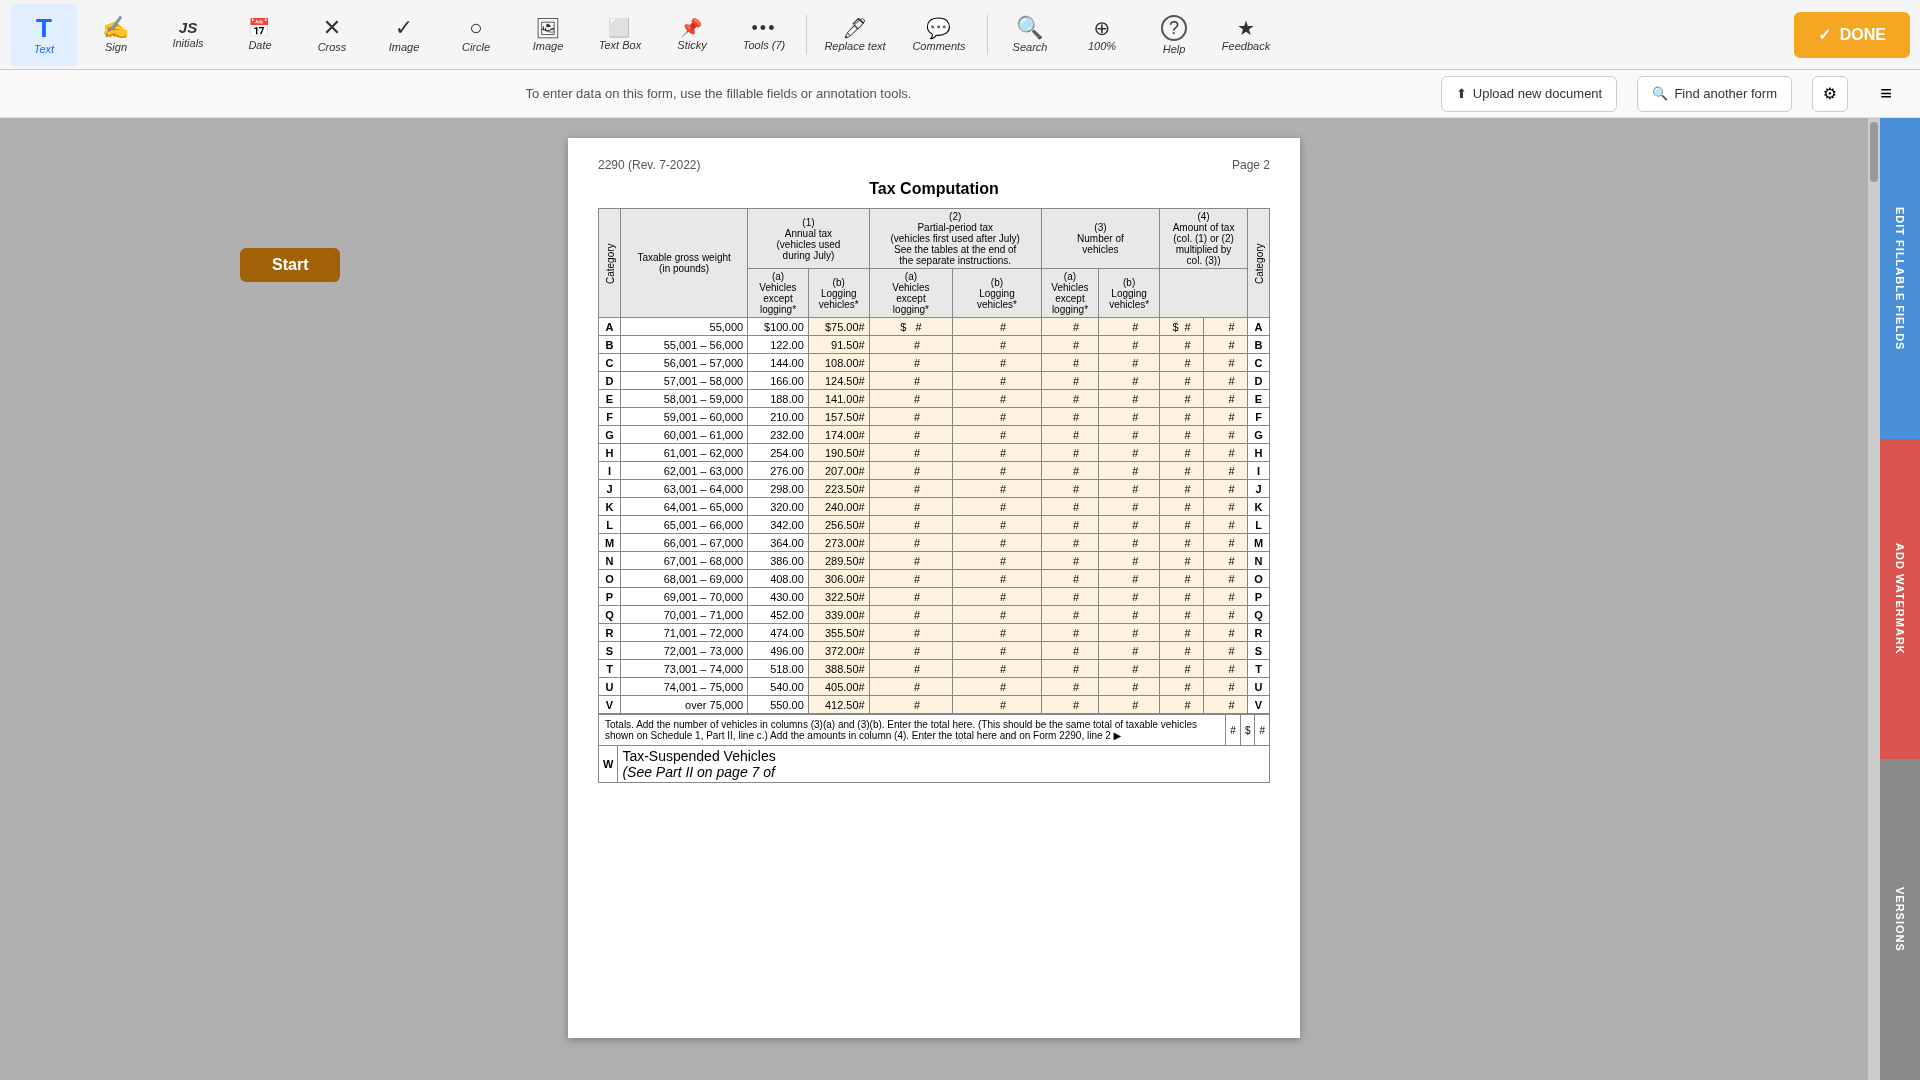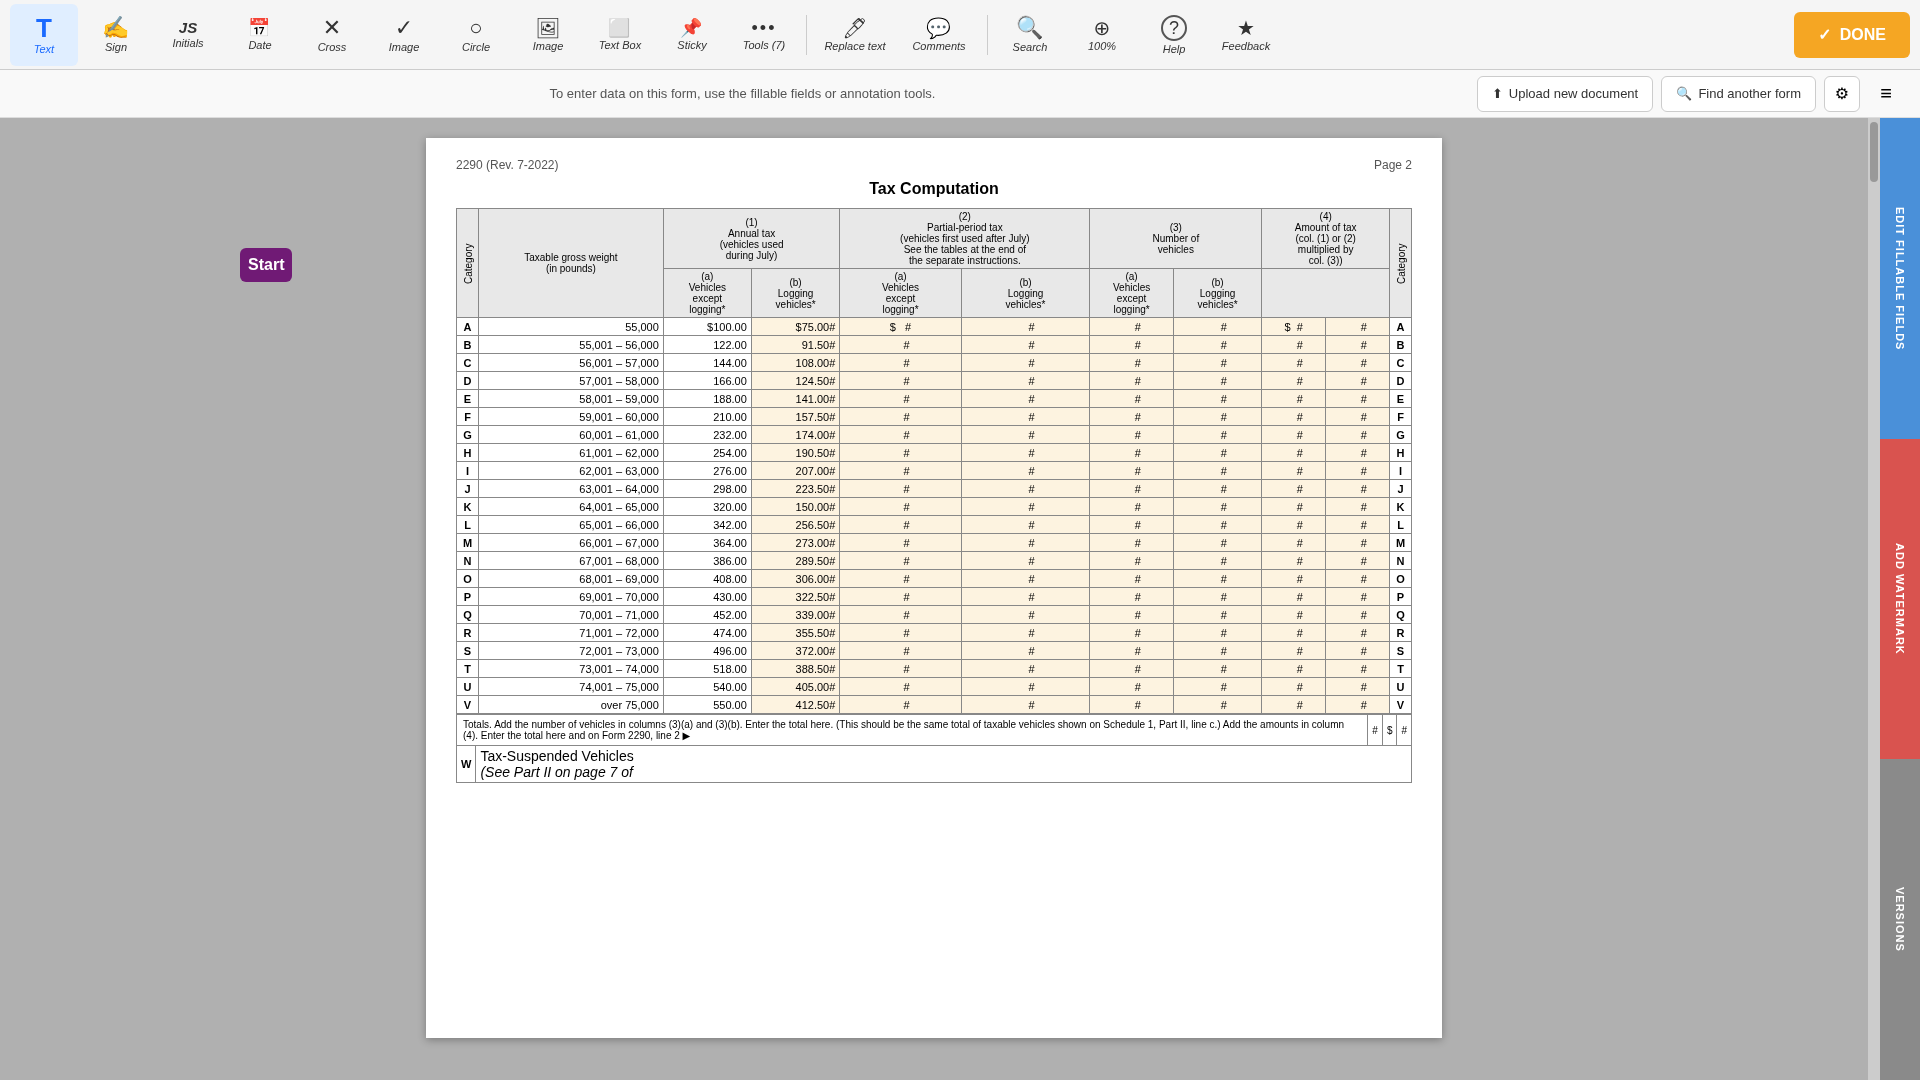--- a/index.html
+++ b/index.html
@@ -61,7 +61,7 @@
       align-items: center;
       height: 48px;
       padding: 0 16px;
-      gap: 8px;
+      gap: 20px;
       flex-shrink: 0;
     }
     .info-text { font-size: 13px; color: #555; flex: 1; text-align: center; }

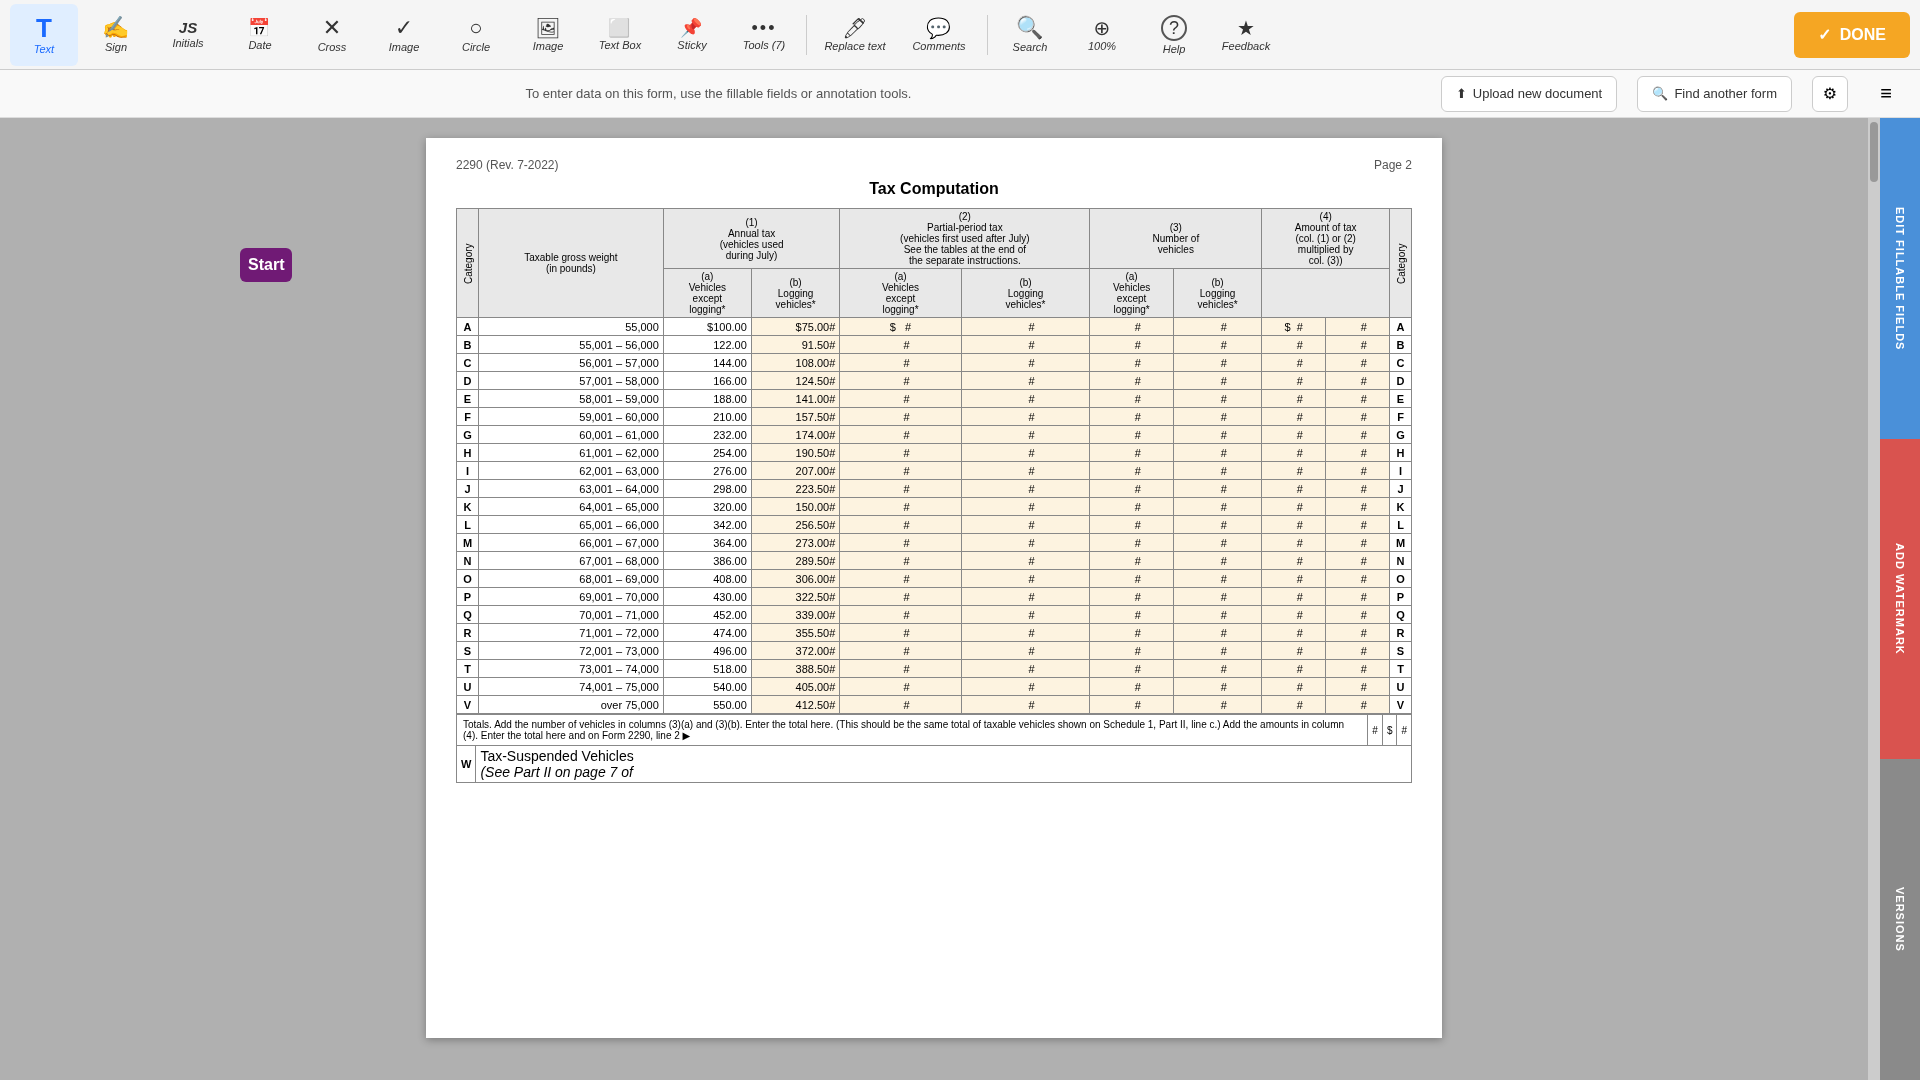--- a/index.html
+++ b/index.html
@@ -132,7 +132,7 @@
     
     #page {
       background: white;
-      width: 1016px;
+      width: 732px;
       min-height: 900px;
       padding: 20px 30px;
       position: relative;

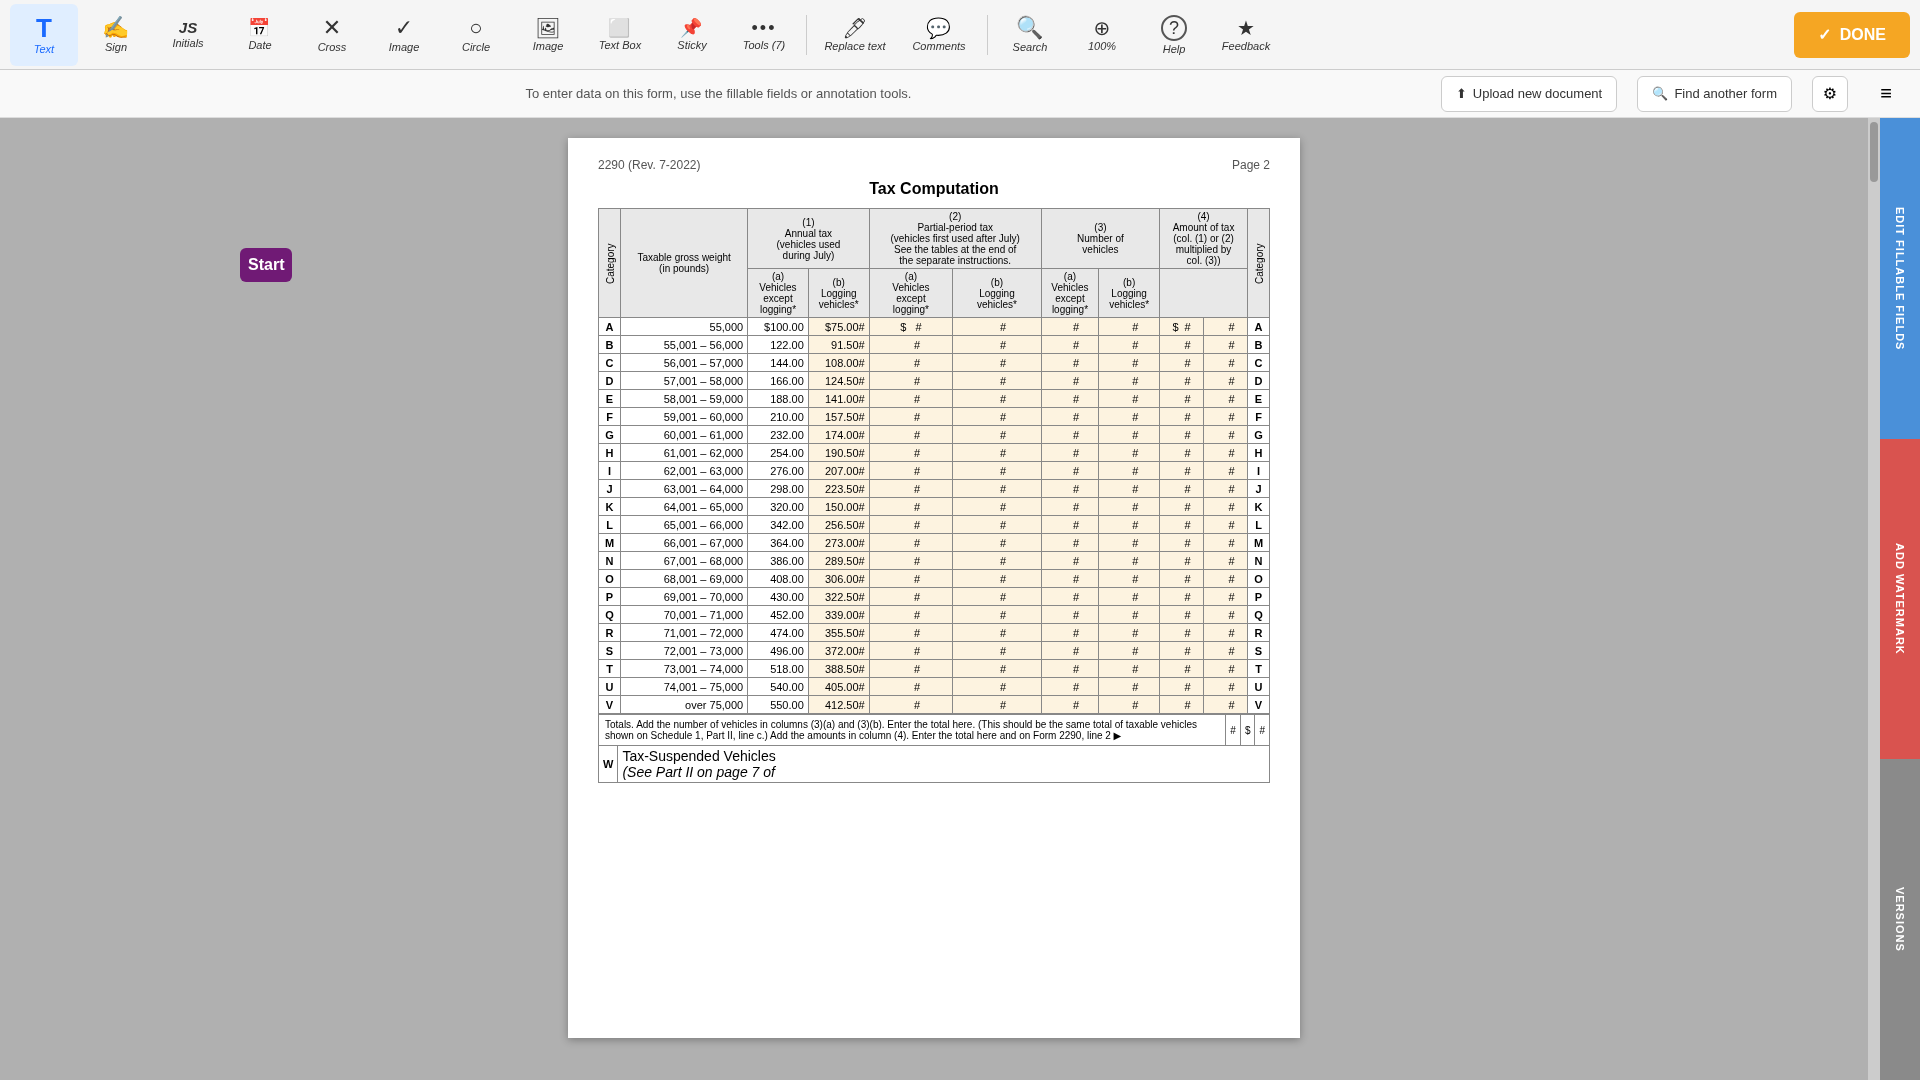--- a/index.html
+++ b/index.html
@@ -118,11 +118,11 @@
       position: absolute;
       top: 130px;
       left: 240px;
-      background: #701a75;
+      background: #a16207;
       color: white;
       border: none;
       border-radius: 6px;
-      padding: 8px 8px;
+      padding: 8px 32px;
       font-size: 16px;
       font-weight: bold;
       cursor: pointer;

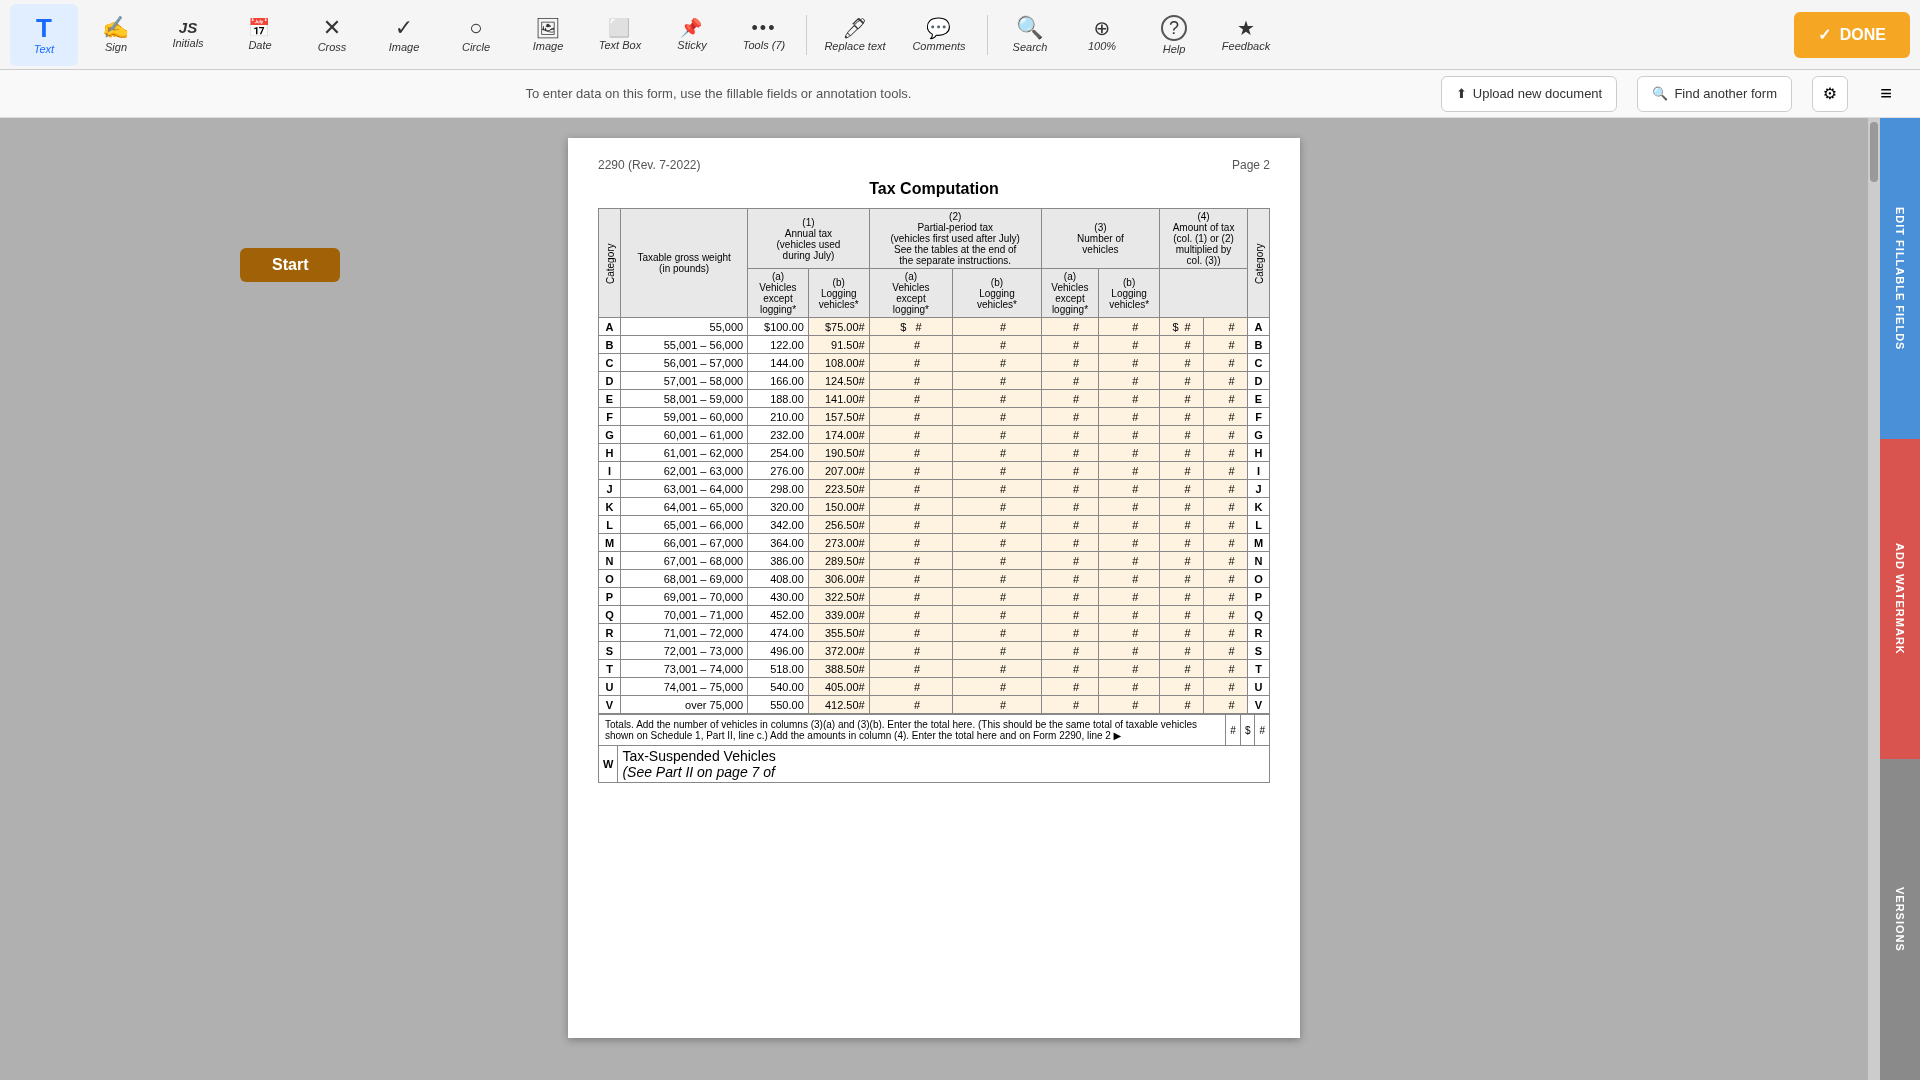--- a/index.html
+++ b/index.html
@@ -519,7 +519,7 @@
       <td class="row-label">K</td>
       <td class="right">64,001 – 65,000</td>
       <td class="right">320.00</td>
-      <td class="right fillable">150.00#</td>
+      <td class="right fillable">240.00#</td>
       <td class="fillable">&nbsp;&nbsp;&nbsp;&nbsp;#</td>
       <td class="fillable">&nbsp;&nbsp;&nbsp;&nbsp;#</td>
       <td class="fillable">&nbsp;&nbsp;&nbsp;&nbsp;#</td>

